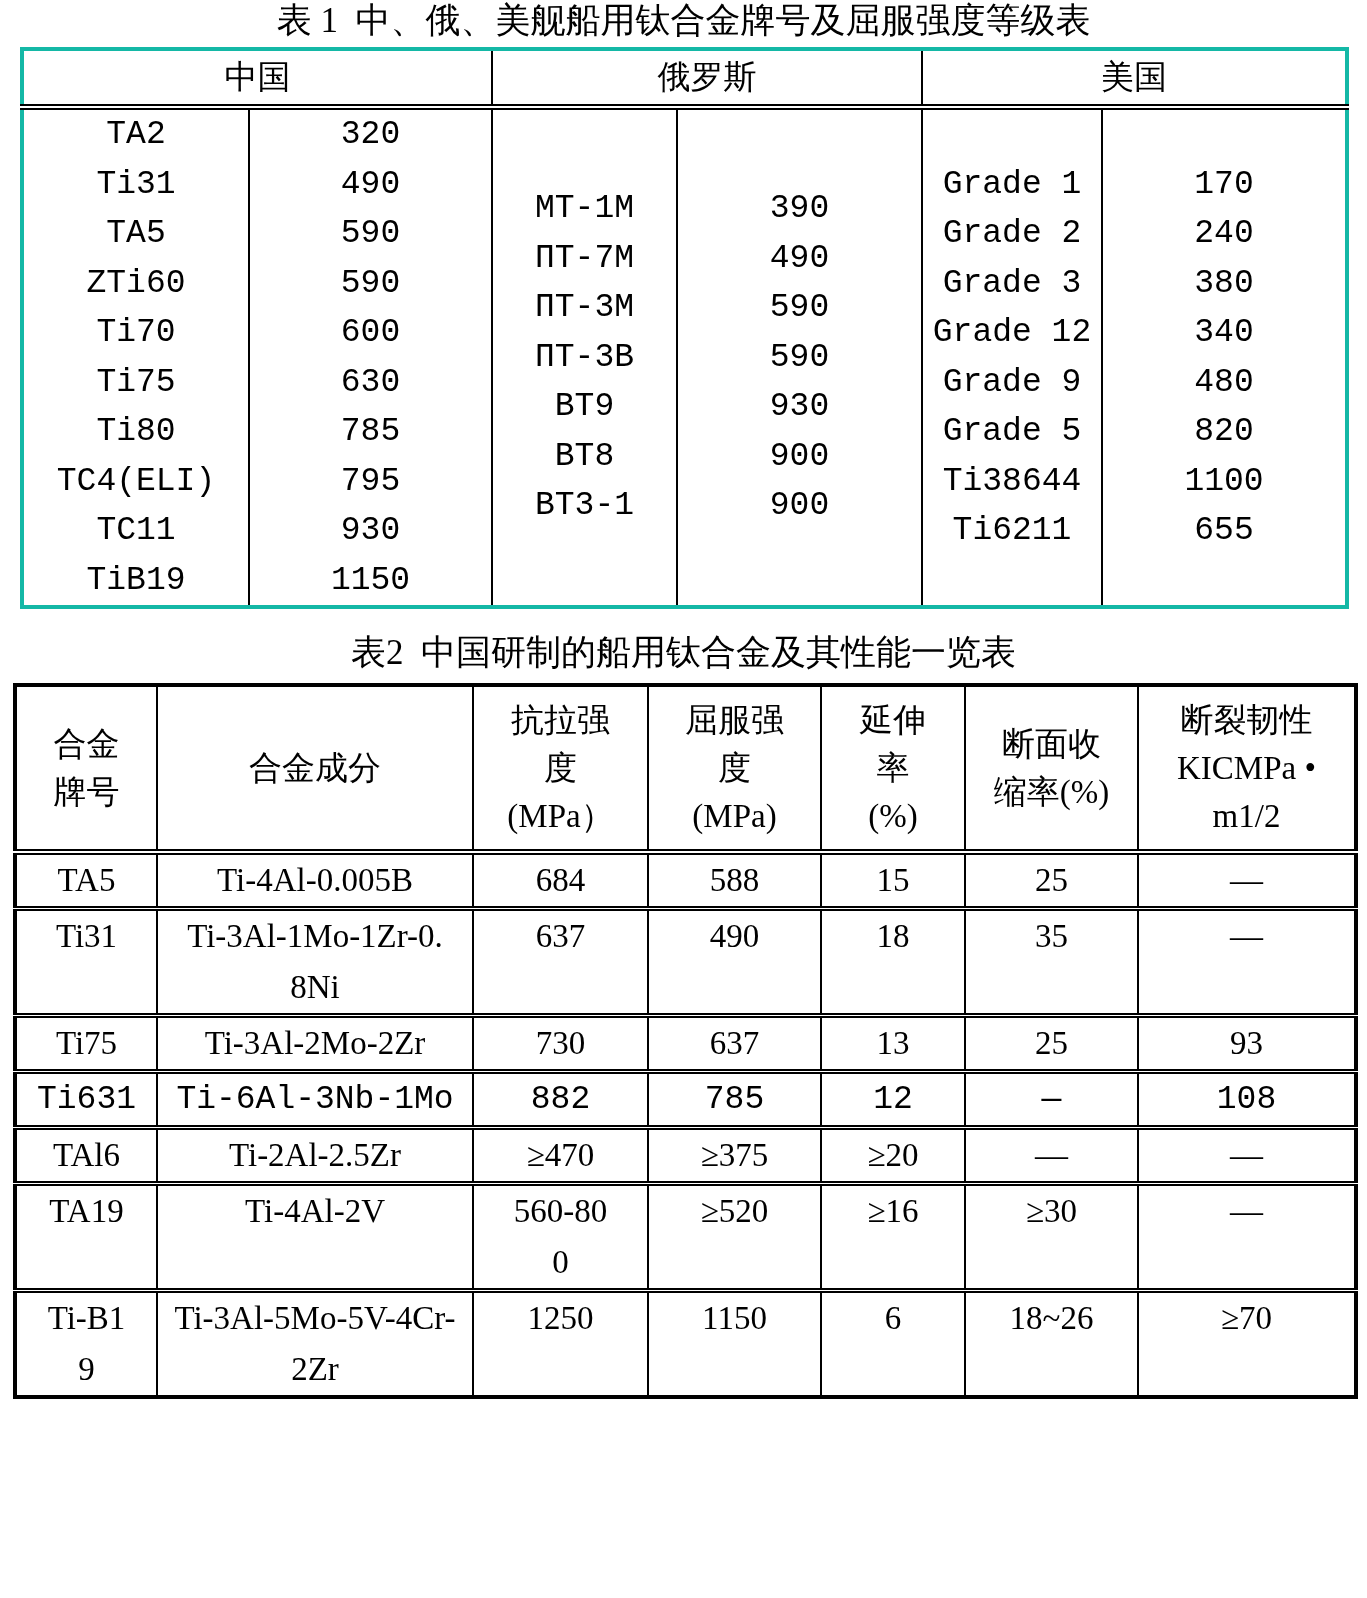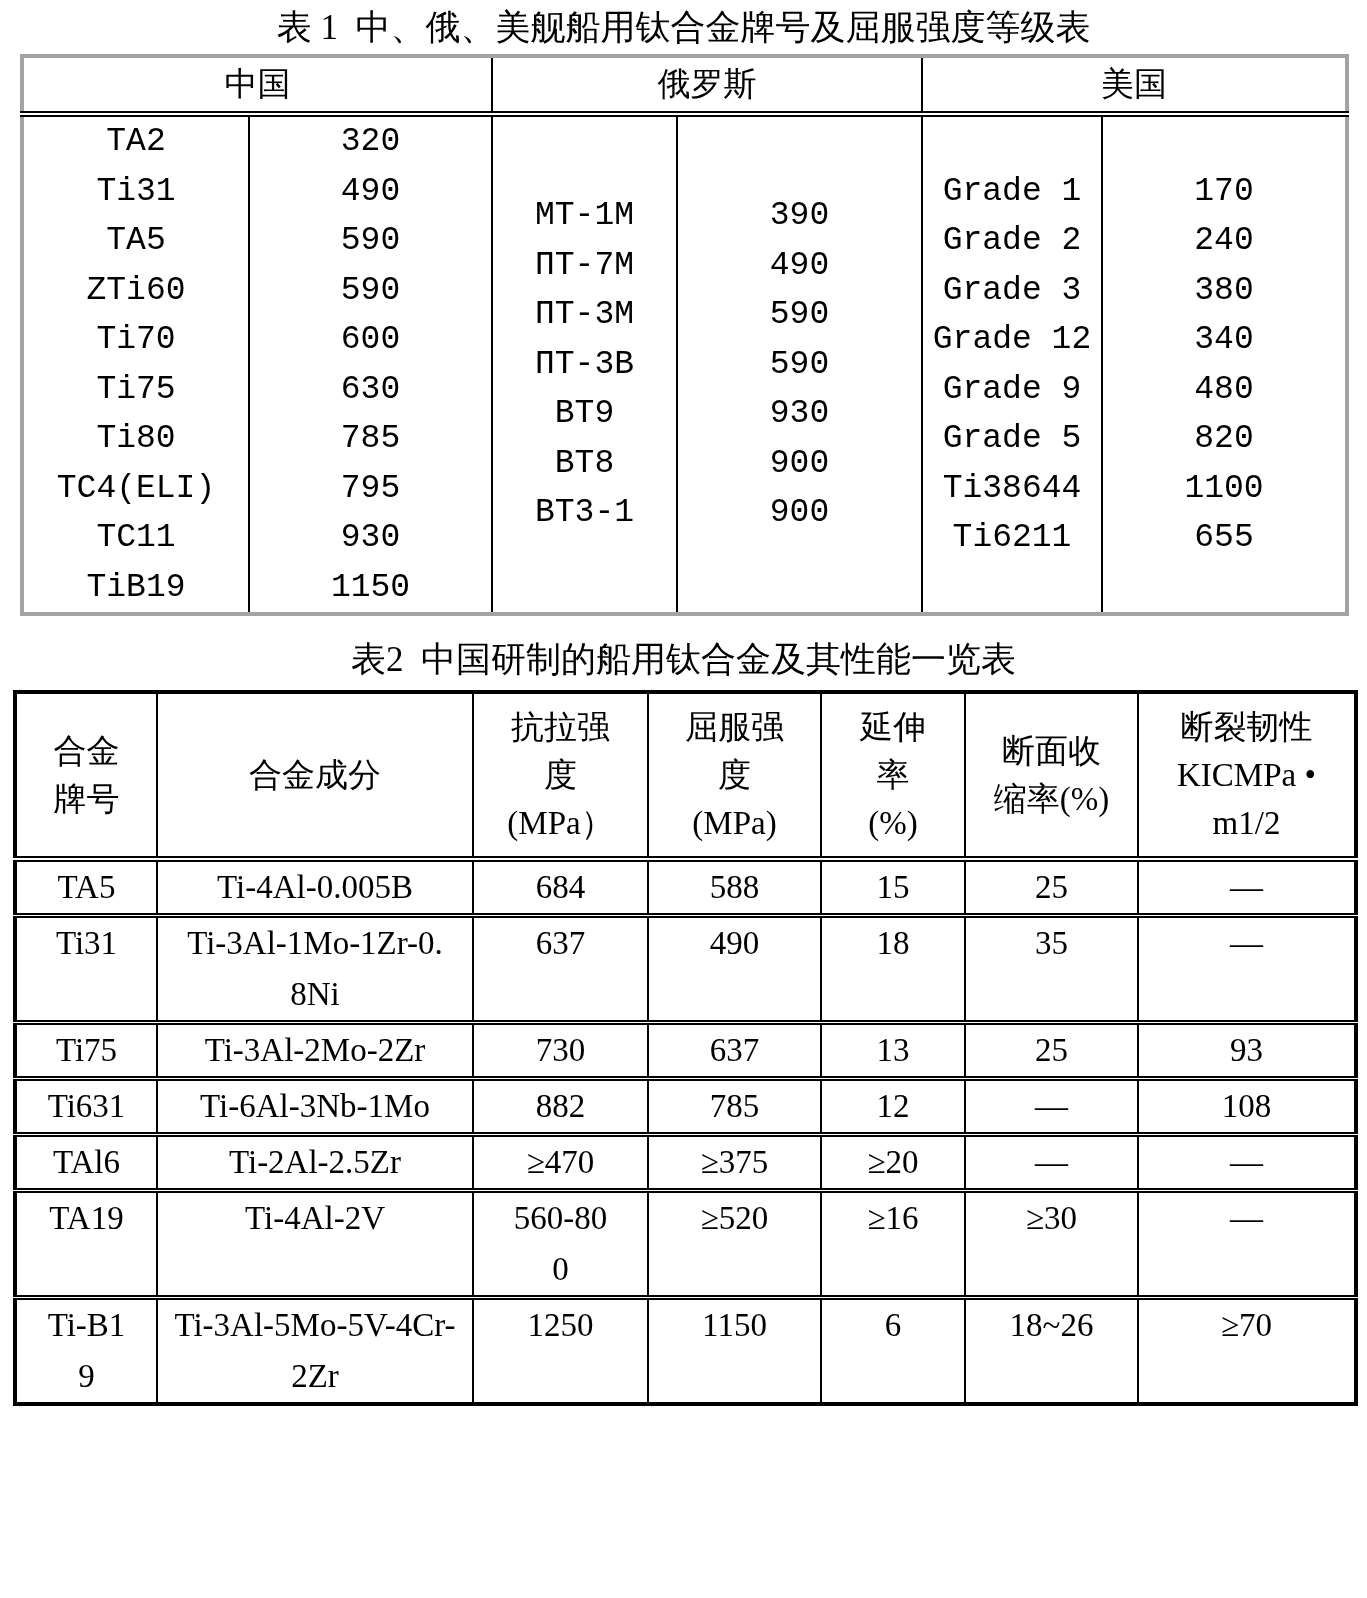--- a/index.html
+++ b/index.html
@@ -20,7 +20,7 @@
     line-height: 40px;
     white-space: pre;
   }
-  #title1 { padding-top: 8px; }
+  #title1 { padding-top: 1px; }
   #title2 { margin-top: 24px; margin-bottom: 10px; }
 
   

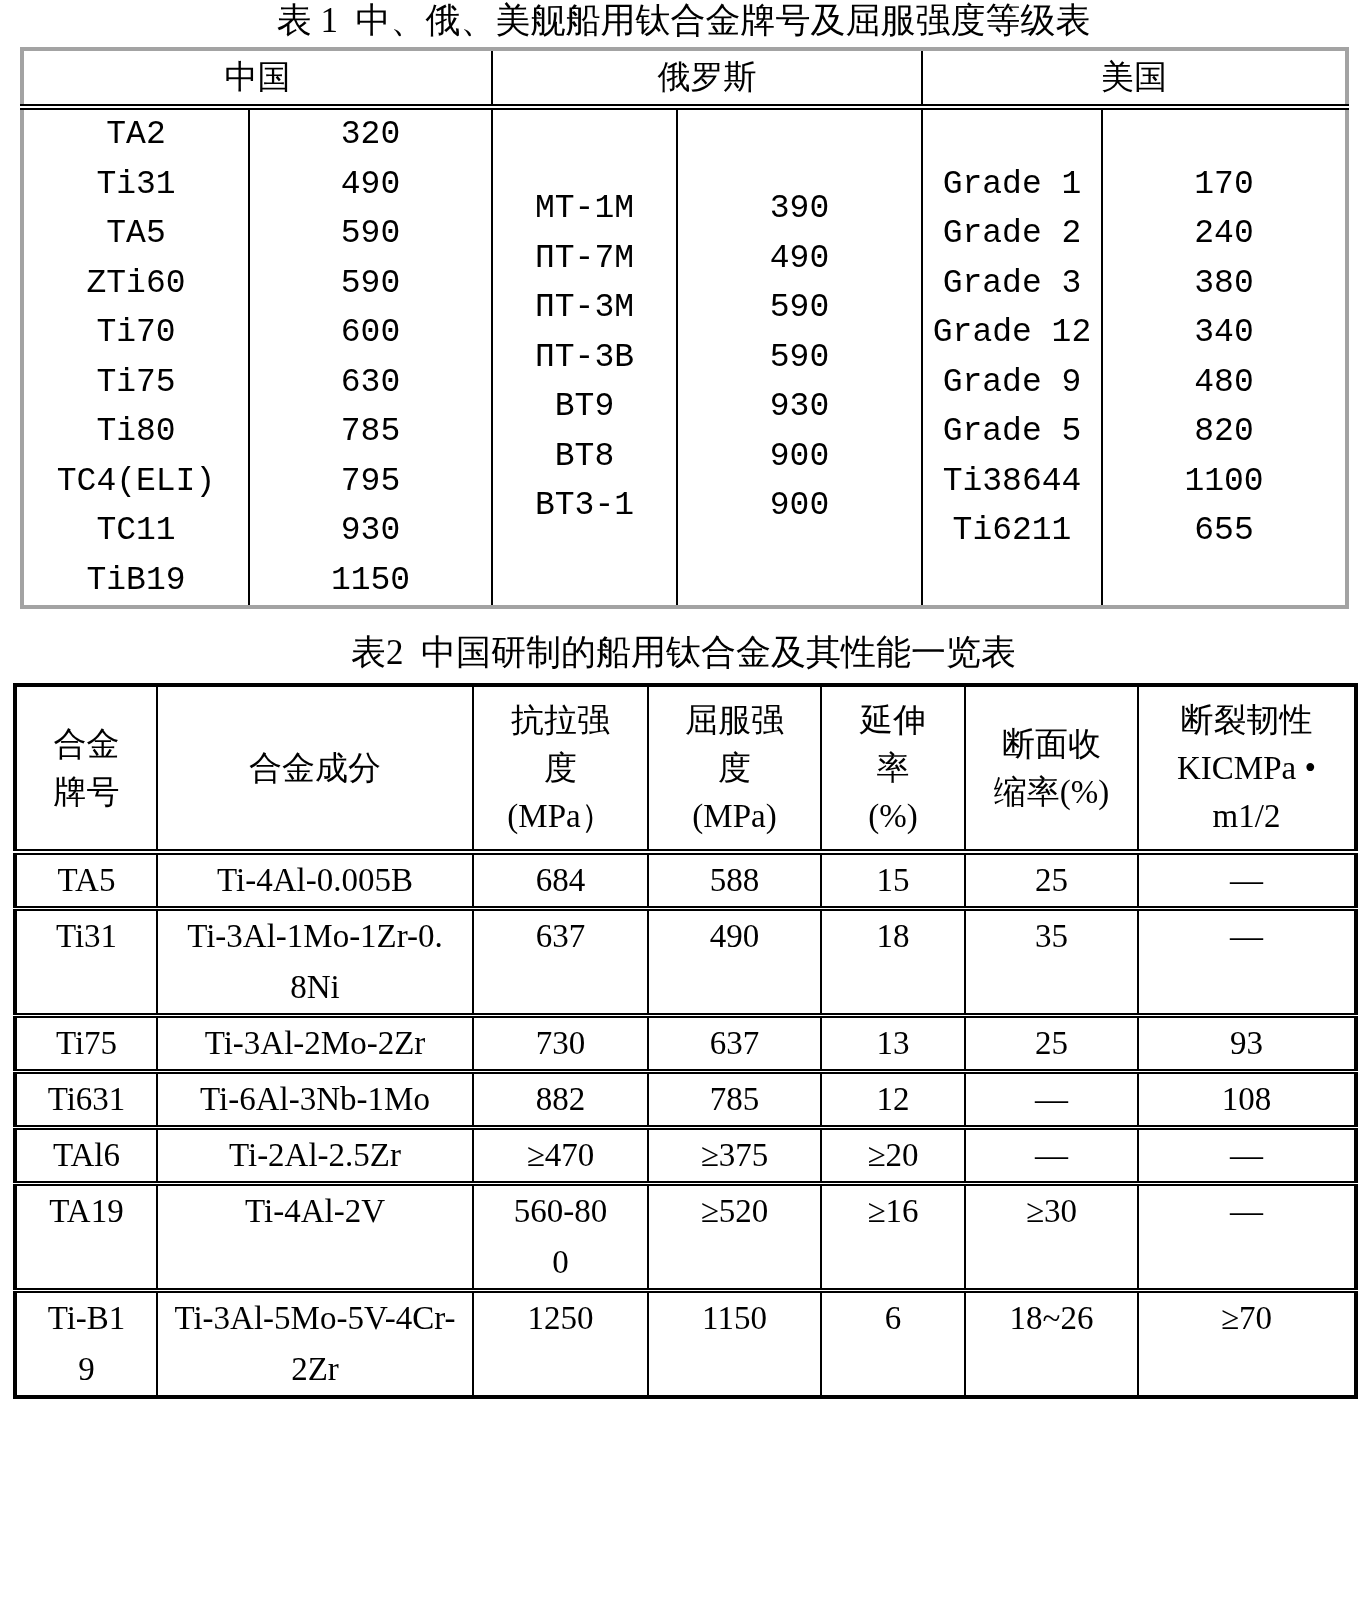--- a/index.html
+++ b/index.html
@@ -30,7 +30,7 @@
     width: 1325px;
     margin-left: 20px;
     margin-top: 6px;
-    border: 4px solid #a3a3a3;
+    border: 4px solid #14b8a6;
   }
   table.t1 th, table.t1 td {
     border: 2px solid #000;

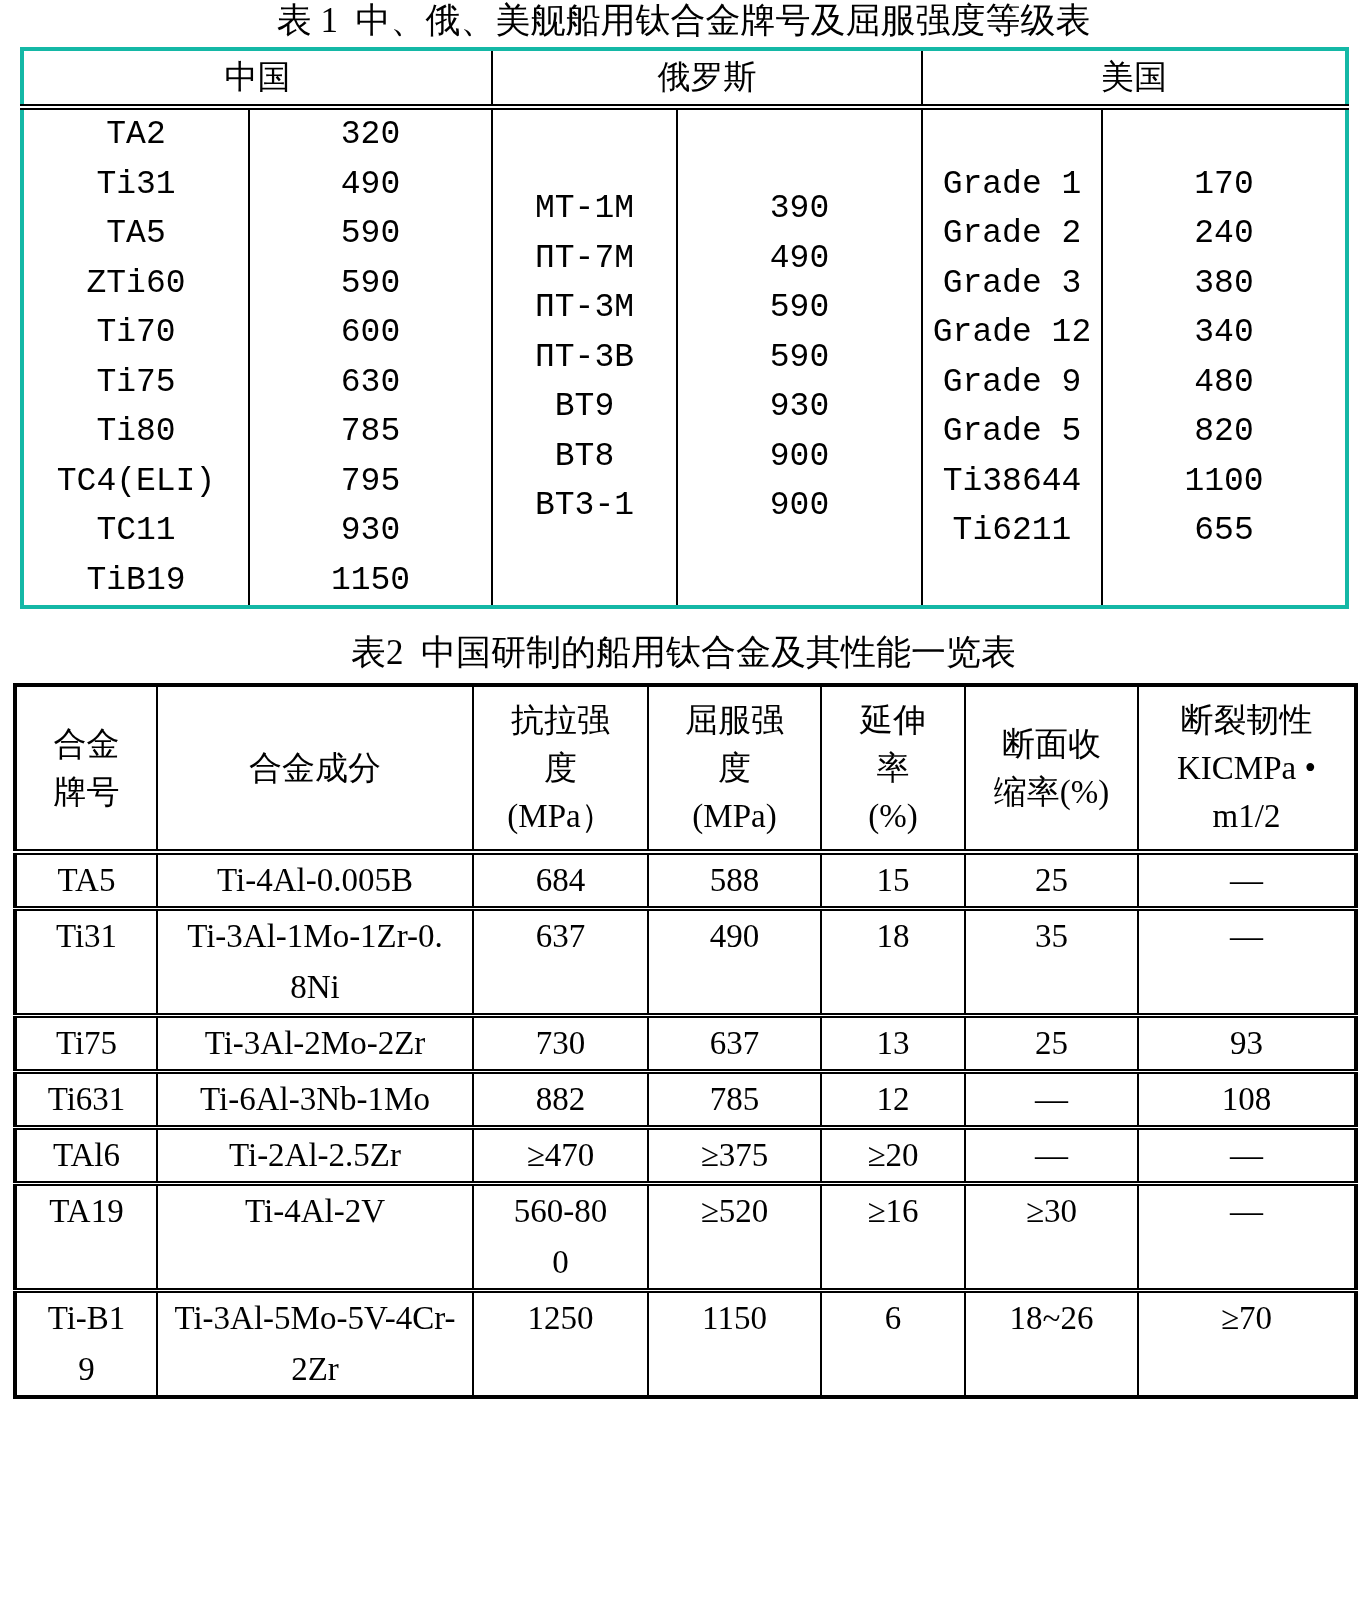--- a/index.html
+++ b/index.html
@@ -85,7 +85,7 @@
     border-top: 5px double #000;
   }
   tr.r-s td { height: 50px; }
-  tr.r-m td { height: 48px; }
+  tr.r-m td { height: 48px; font-family: Liberation Mono, monospace; }
   tr.r-d td { height: 102px; }
   tr.r-e td { height: 97px; }
 </style>

